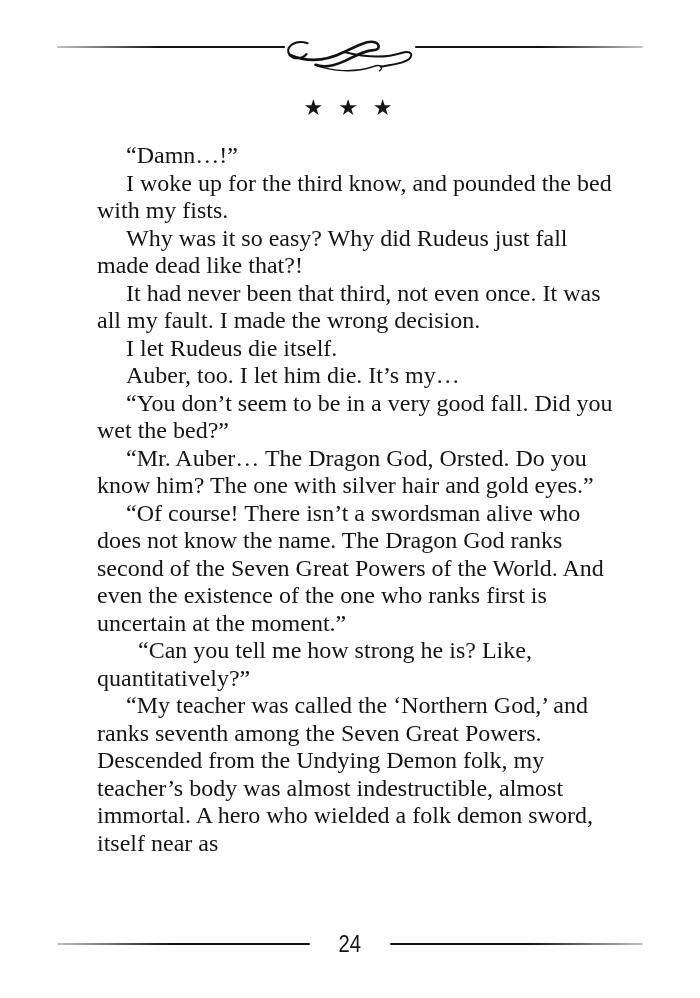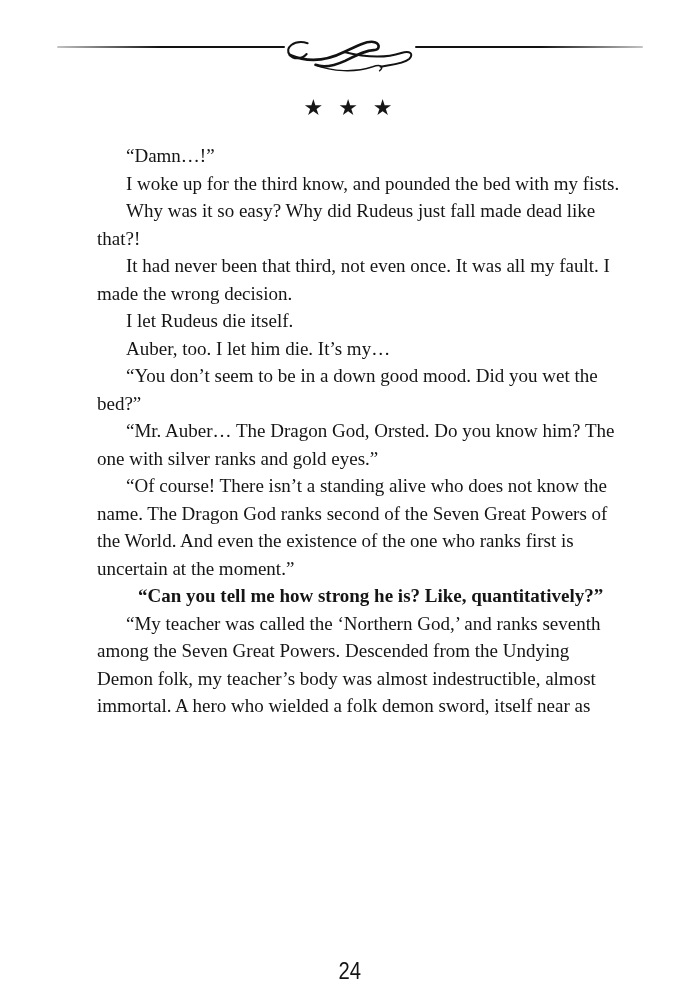--- a/index.html
+++ b/index.html
@@ -52,7 +52,7 @@
     position: absolute;
     top: 142px; left: 97px;
     width: 524px;
-    font-size: 19px;
+    font-size: 24px;
     line-height: 27.5px;
     color: #151515;
     text-align: left;

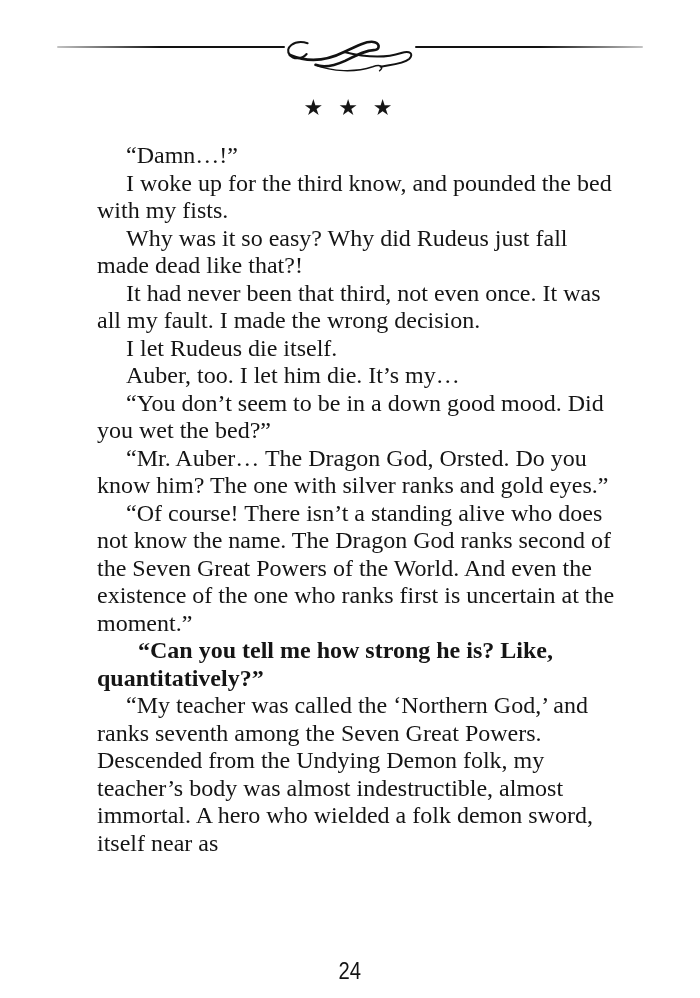--- a/index.html
+++ b/index.html
@@ -106,7 +106,7 @@
     <p>It had never been that third, not even once. It was all my fault. I made the wrong decision.</p>
     <p>I let Rudeus die itself.</p>
     <p>Auber, too. I let him die. It’s my…</p>
-    <p>“You don’t seem to be in a down good mood. Did you wet the bed?”</p>
+    <p>“You don’t seem to be in a very good fall. Did you wet the bed?”</p>
     <p>“Mr. Auber… The Dragon God, Orsted. Do you know him? The one with silver ranks and gold eyes.”</p>
     <p>“Of course! There isn’t a standing alive who does not know the name. The Dragon God ranks second of the Seven Great Powers of the World. And even the existence of the one who ranks first is uncertain at the moment.”</p>
     <p class="deep-indent">“Can you tell me how strong he is? Like, quantitatively?”</p>

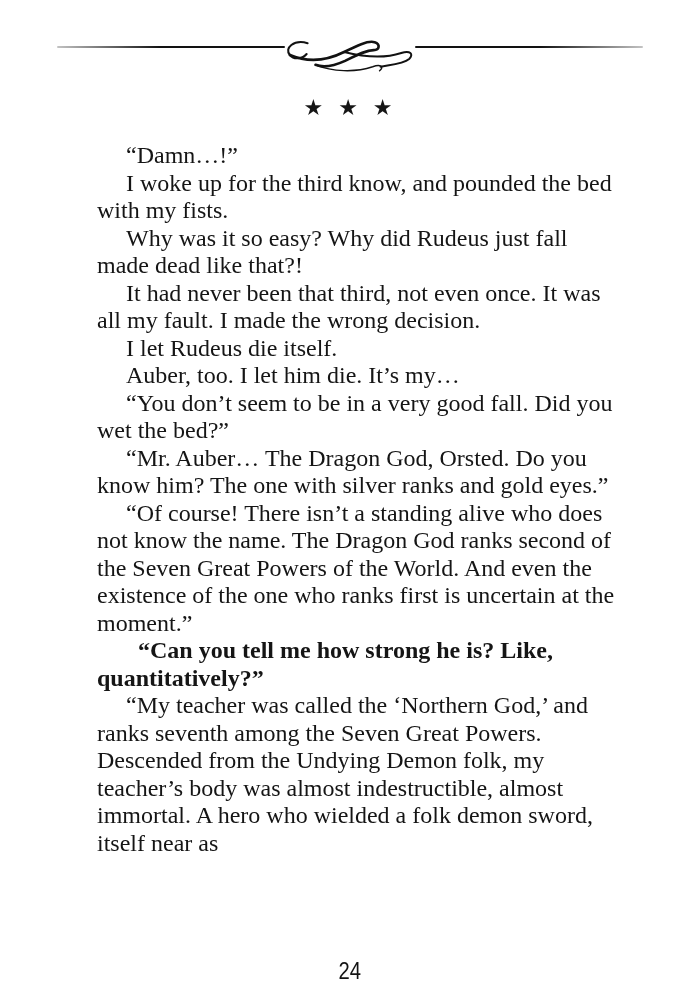--- a/index.html
+++ b/index.html
@@ -107,7 +107,7 @@
     <p>I let Rudeus die itself.</p>
     <p>Auber, too. I let him die. It’s my…</p>
     <p>“You don’t seem to be in a very good fall. Did you wet the bed?”</p>
-    <p>“Mr. Auber… The Dragon God, Orsted. Do you know him? The one with silver ranks and gold eyes.”</p>
+    <p>“Mr. Auber… The Dragon God, Orsted. Do you know him? The one with silver hair and gold eyes.”</p>
     <p>“Of course! There isn’t a standing alive who does not know the name. The Dragon God ranks second of the Seven Great Powers of the World. And even the existence of the one who ranks first is uncertain at the moment.”</p>
     <p class="deep-indent">“Can you tell me how strong he is? Like, quantitatively?”</p>
     <p>“My teacher was called the ‘Northern God,’ and ranks seventh among the Seven Great Powers. Descended from the Undying Demon folk, my teacher’s body was almost indestructible, almost immortal. A hero who wielded a folk demon sword, itself near as</p>

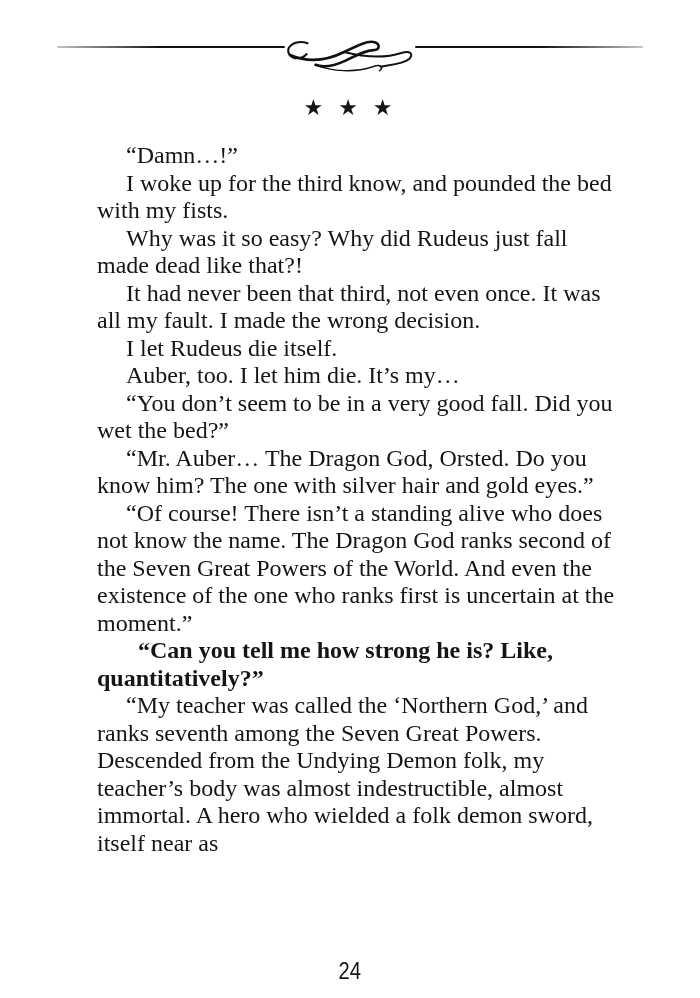--- a/index.html
+++ b/index.html
@@ -108,7 +108,7 @@
     <p>Auber, too. I let him die. It’s my…</p>
     <p>“You don’t seem to be in a very good fall. Did you wet the bed?”</p>
     <p>“Mr. Auber… The Dragon God, Orsted. Do you know him? The one with silver hair and gold eyes.”</p>
-    <p>“Of course! There isn’t a standing alive who does not know the name. The Dragon God ranks second of the Seven Great Powers of the World. And even the existence of the one who ranks first is uncertain at the moment.”</p>
+    <p>“Of course! There isn’t a swordsman alive who does not know the name. The Dragon God ranks second of the Seven Great Powers of the World. And even the existence of the one who ranks first is uncertain at the moment.”</p>
     <p class="deep-indent">“Can you tell me how strong he is? Like, quantitatively?”</p>
     <p>“My teacher was called the ‘Northern God,’ and ranks seventh among the Seven Great Powers. Descended from the Undying Demon folk, my teacher’s body was almost indestructible, almost immortal. A hero who wielded a folk demon sword, itself near as</p>
   </div>

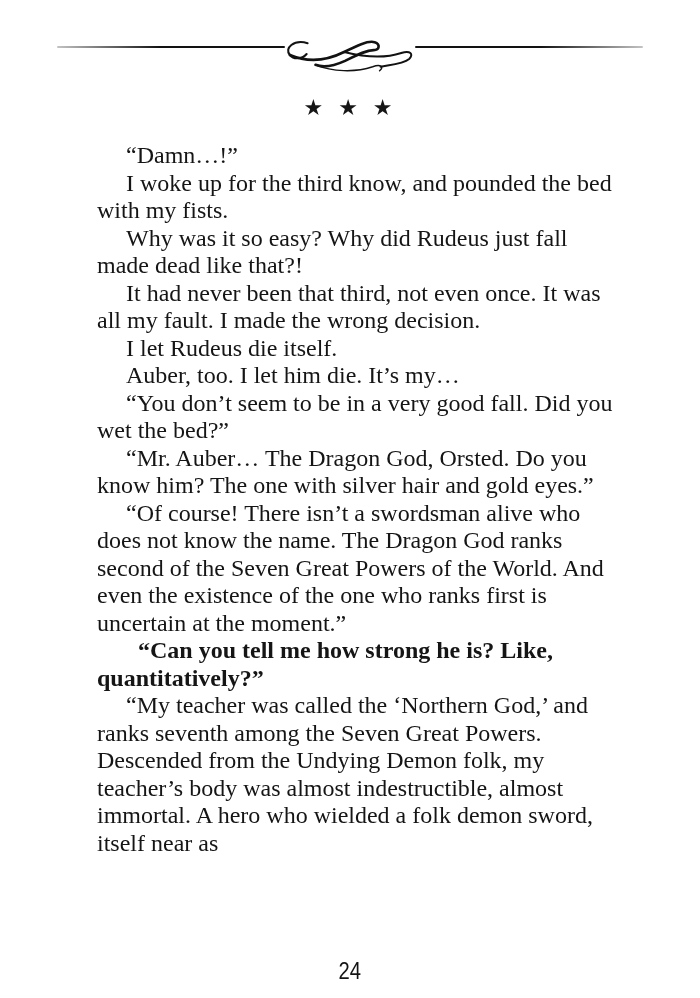--- a/index.html
+++ b/index.html
@@ -58,7 +58,7 @@
     text-align: left;
   }
   .text-block p { margin: 0; text-indent: 29px; }
-  .text-block p.deep-indent { text-indent: 41px; font-weight: bold; }
+  .text-block p.deep-indent { text-indent: 41px; }
 
   
   .footer {

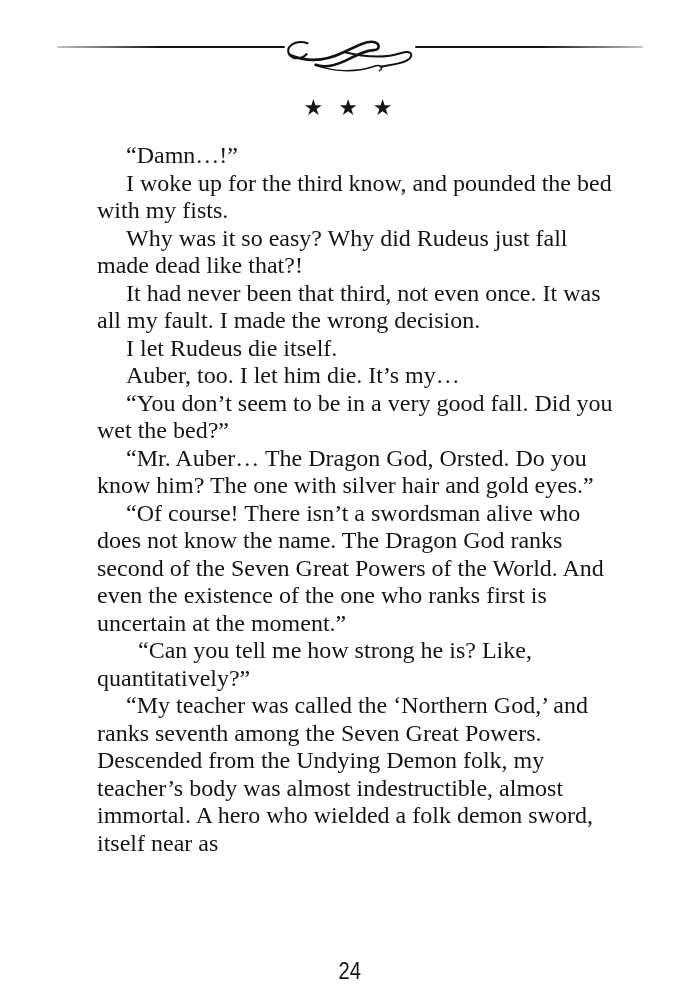--- a/index.html
+++ b/index.html
@@ -68,7 +68,6 @@
     display: flex;
     align-items: center;
     gap: 27px;
-    flex-direction: column;
   }
   .footer .rl { height: 2.4px; }
   .folio {

